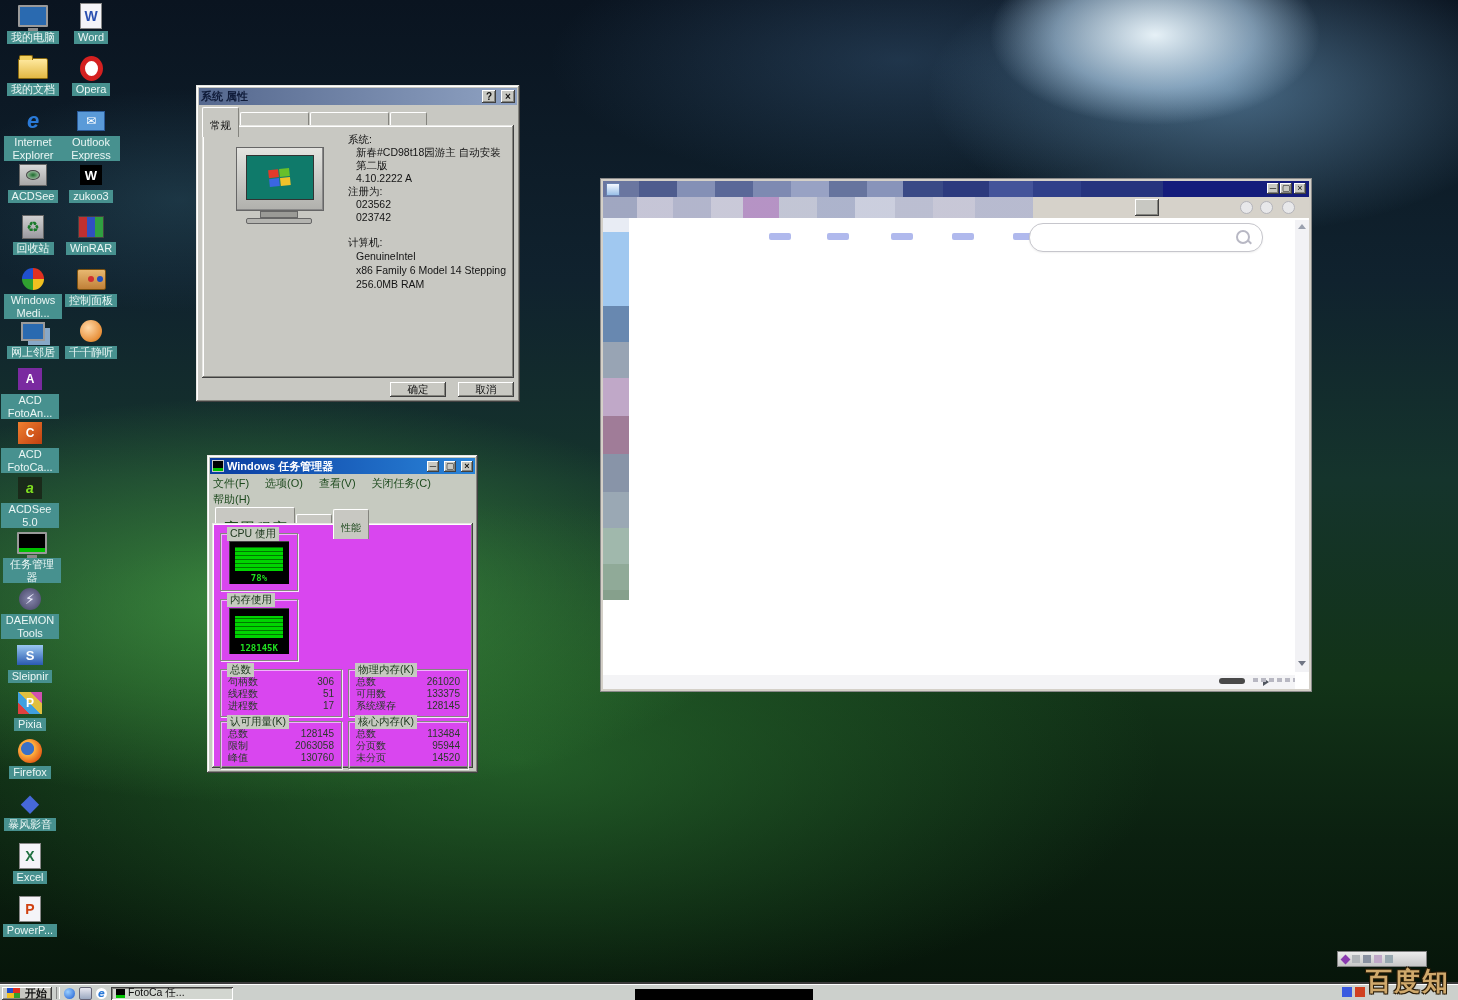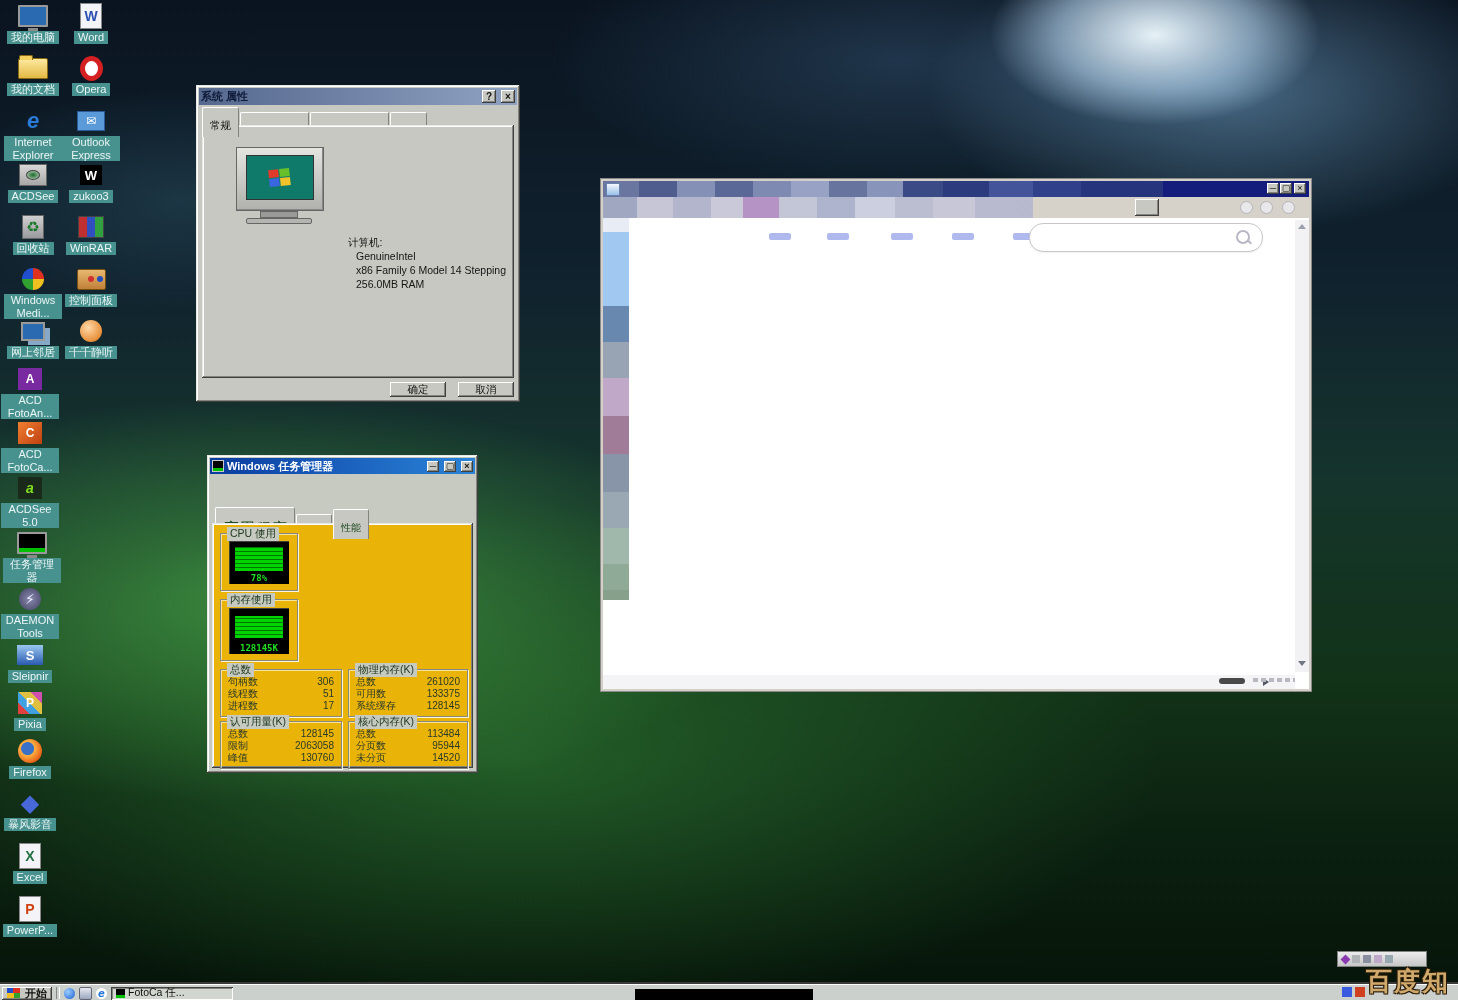--- a/index.html
+++ b/index.html
@@ -275,6 +275,15 @@
       <div style="position:absolute;left:58px;top:86px;width:36px;height:5px;background:#9a9a96;border:1px solid #666"></div>
       <div style="position:absolute;left:44px;top:93px;width:64px;height:4px;background:#b4b4b0;border:1px solid #666;border-radius:2px"></div>
 
+      <div style="position:absolute;left:146px;top:8px;font-size:10.5px;color:#141414;line-height:13px">
+        <div>系统:</div>
+        <div style="padding-left:8px">新春#CD98t18园游主 自动安装</div>
+        <div style="padding-left:8px">第二版</div>
+        <div style="padding-left:8px">4.10.2222 A</div>
+        <div>注册为:</div>
+        <div style="padding-left:8px">023562</div>
+        <div style="padding-left:8px">023742</div>
+      </div>
       <div style="position:absolute;left:146px;top:110px;font-size:10.5px;color:#141414;line-height:14px">
         <div>计算机:</div>
         <div style="padding-left:8px">GenuineIntel</div>

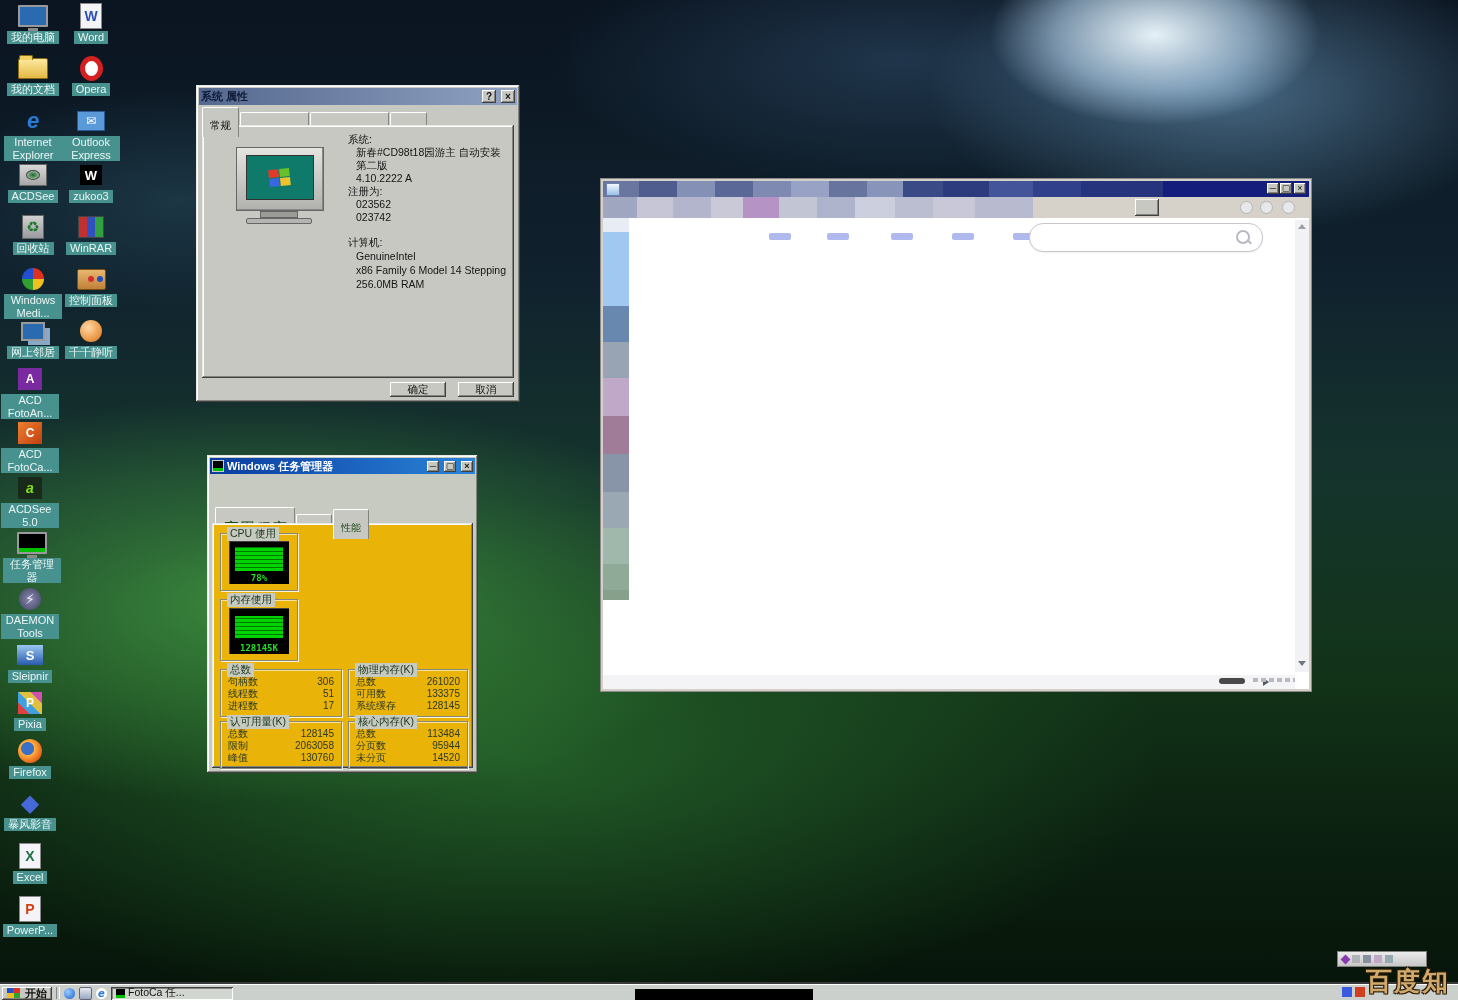--- a/index.html
+++ b/index.html
@@ -338,6 +338,15 @@
       <span class="btn98 wbtn" style="margin-left:2px">▢</span>
       <span class="btn98 wbtn" style="margin-left:2px">×</span>
     </div>
+    <div style="position:absolute;left:6px;top:21px;right:6px;font-size:11px;color:#1e4a1e">
+      <div style="display:flex;gap:16px">
+        <span>文件(F)</span>
+        <span>选项(O)</span>
+        <span>查看(V)</span>
+        <span>关闭任务(C)</span>
+      </div>
+      <div style="margin-top:1px"><span>帮助(H)</span></div>
+    </div>
     <div style="position:absolute;left:8px;top:52px;display:flex;align-items:flex-end">
       <span class="tab" style="font-size:16px;color:#1e4a1e">应用程序</span>
       <span class="tab" style="font-size:10px;color:#1e4a1e">进程</span>

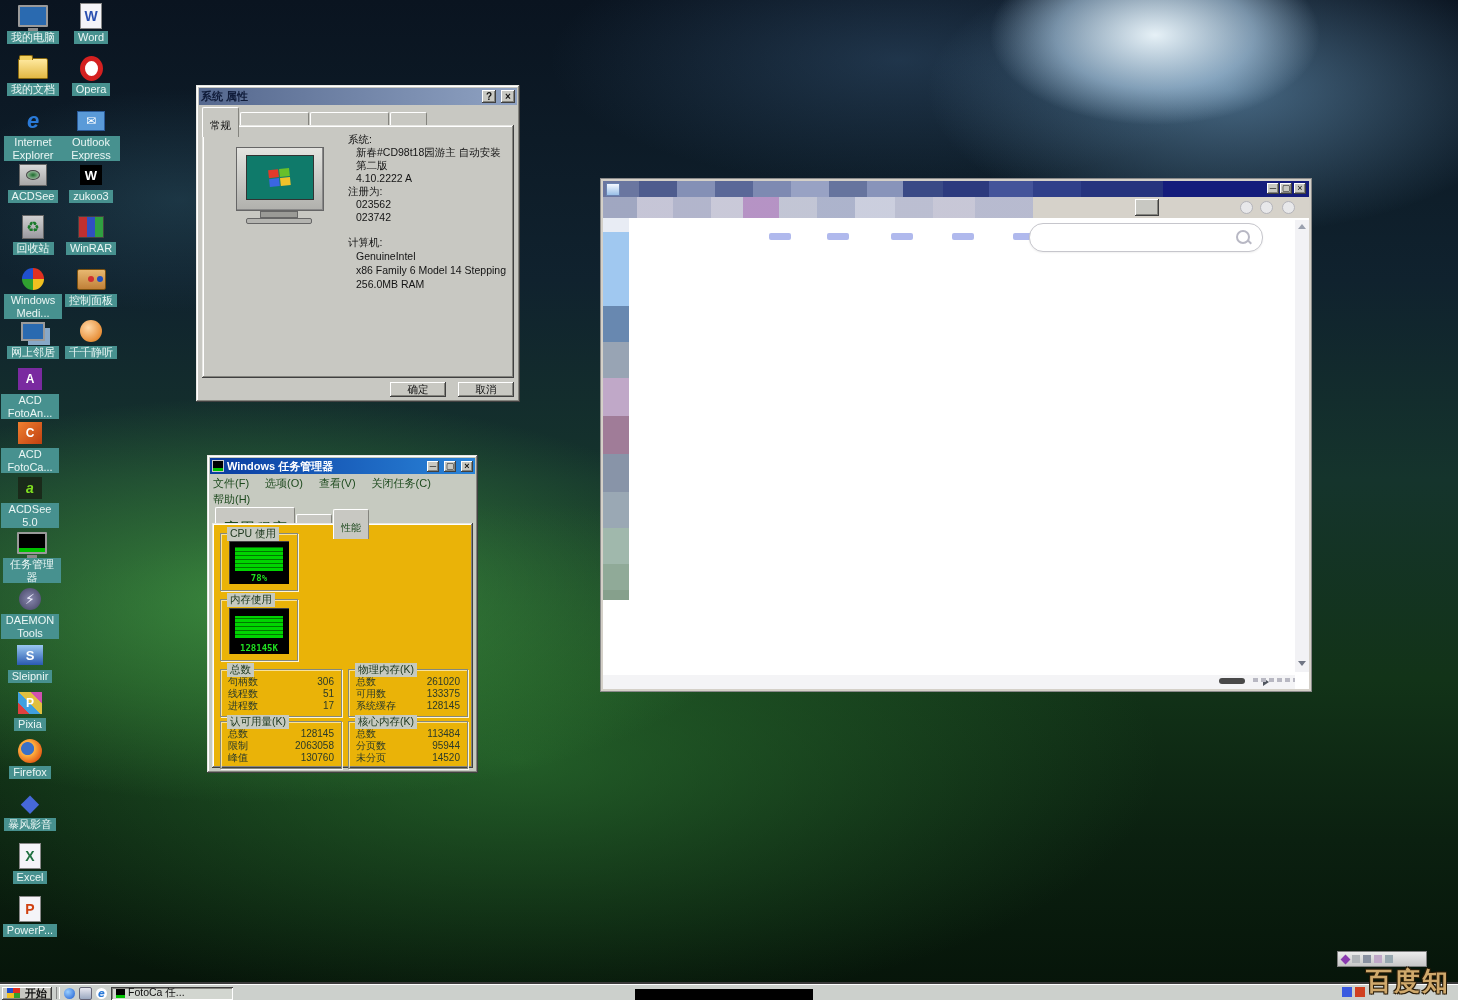--- a/index.html
+++ b/index.html
@@ -352,7 +352,7 @@
       <span class="tab" style="font-size:10px;color:#1e4a1e">进程</span>
       <span class="tab sel" style="font-size:10px;color:#1e4a1e">性能</span>
     </div>
-    <div class="w98" style="position:absolute;left:5px;top:68px;right:5px;bottom:5px;background:#eab308">
+    <div class="w98" style="position:absolute;left:5px;top:68px;right:5px;bottom:5px;background:#d946ef">
 
       <div class="grp" style="left:8px;top:10px;width:76px;height:56px">
         <span class="cap">CPU 使用</span>

